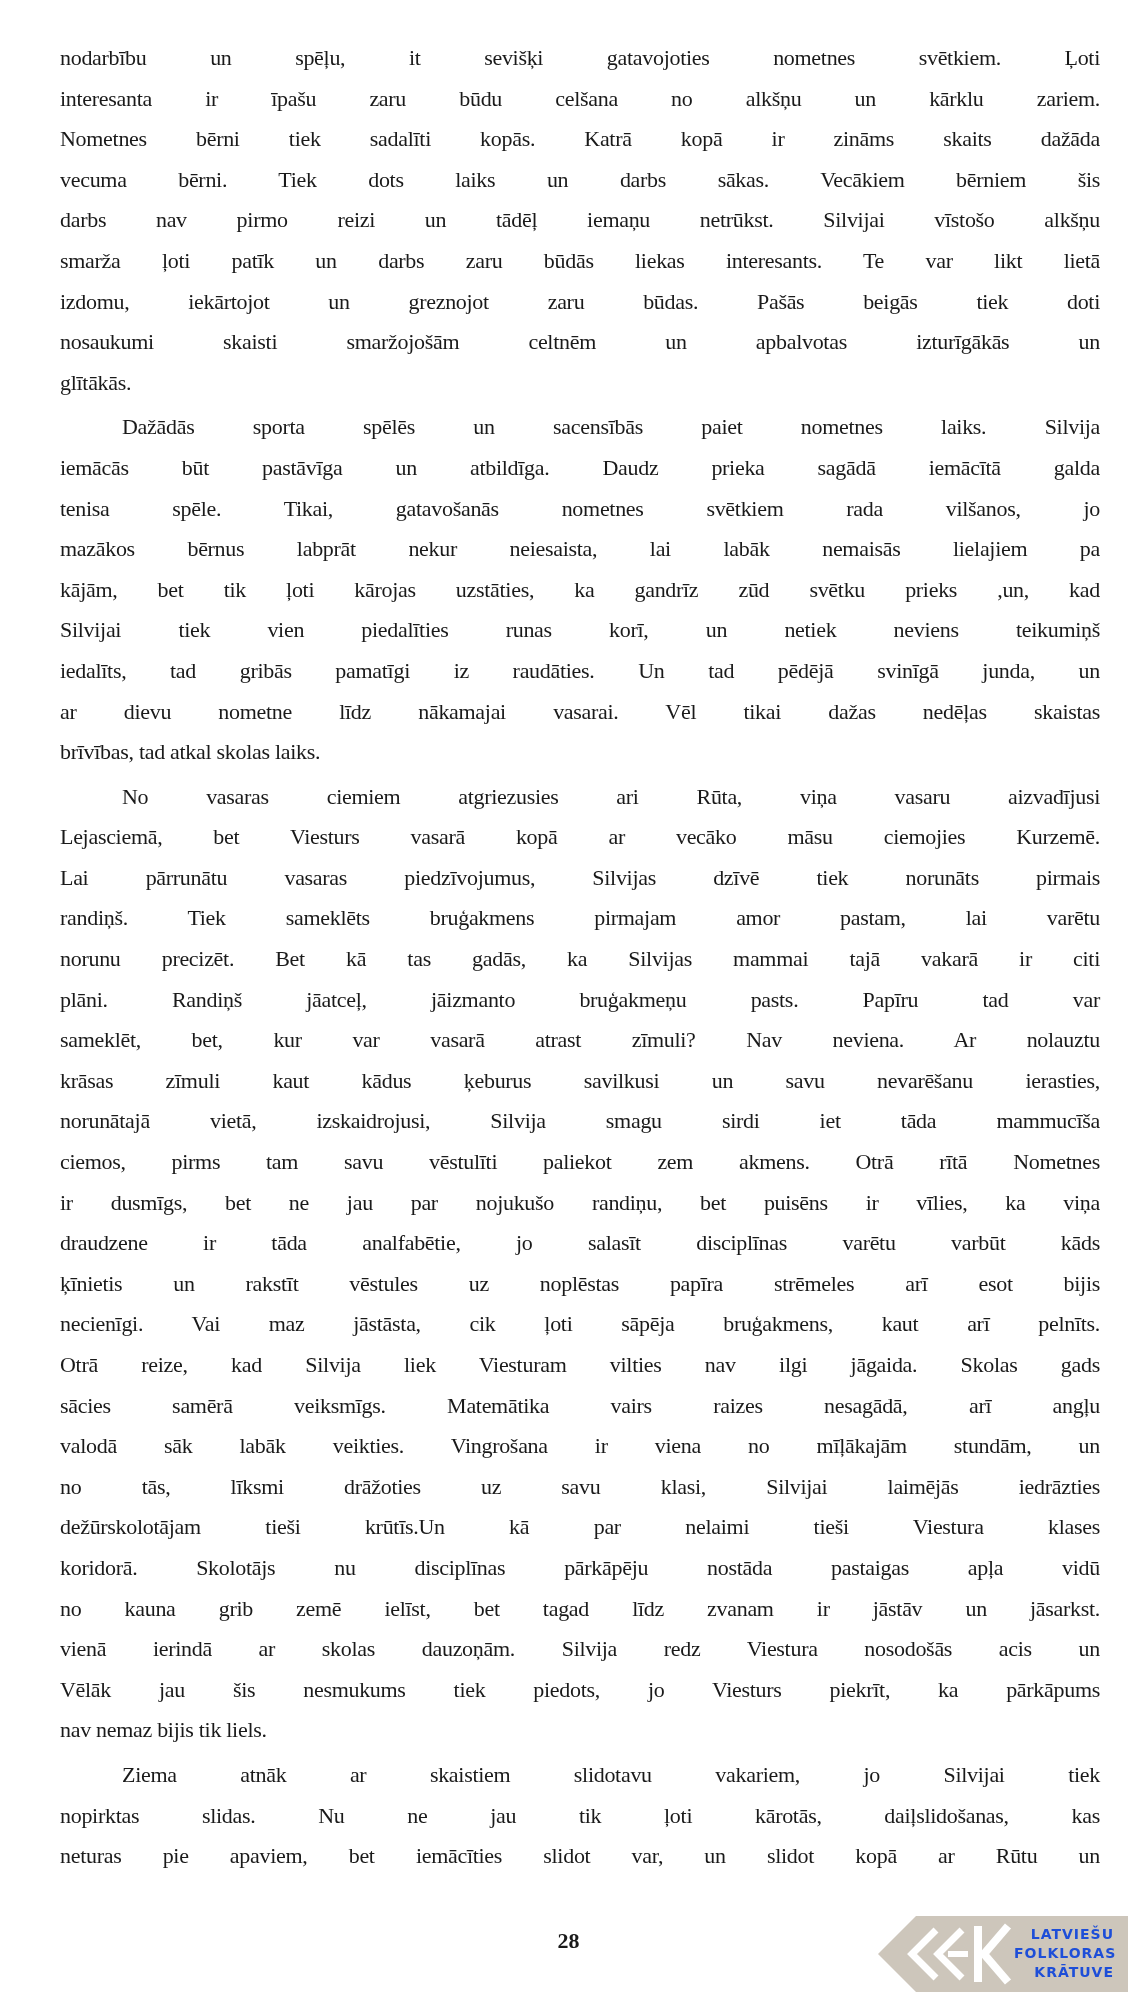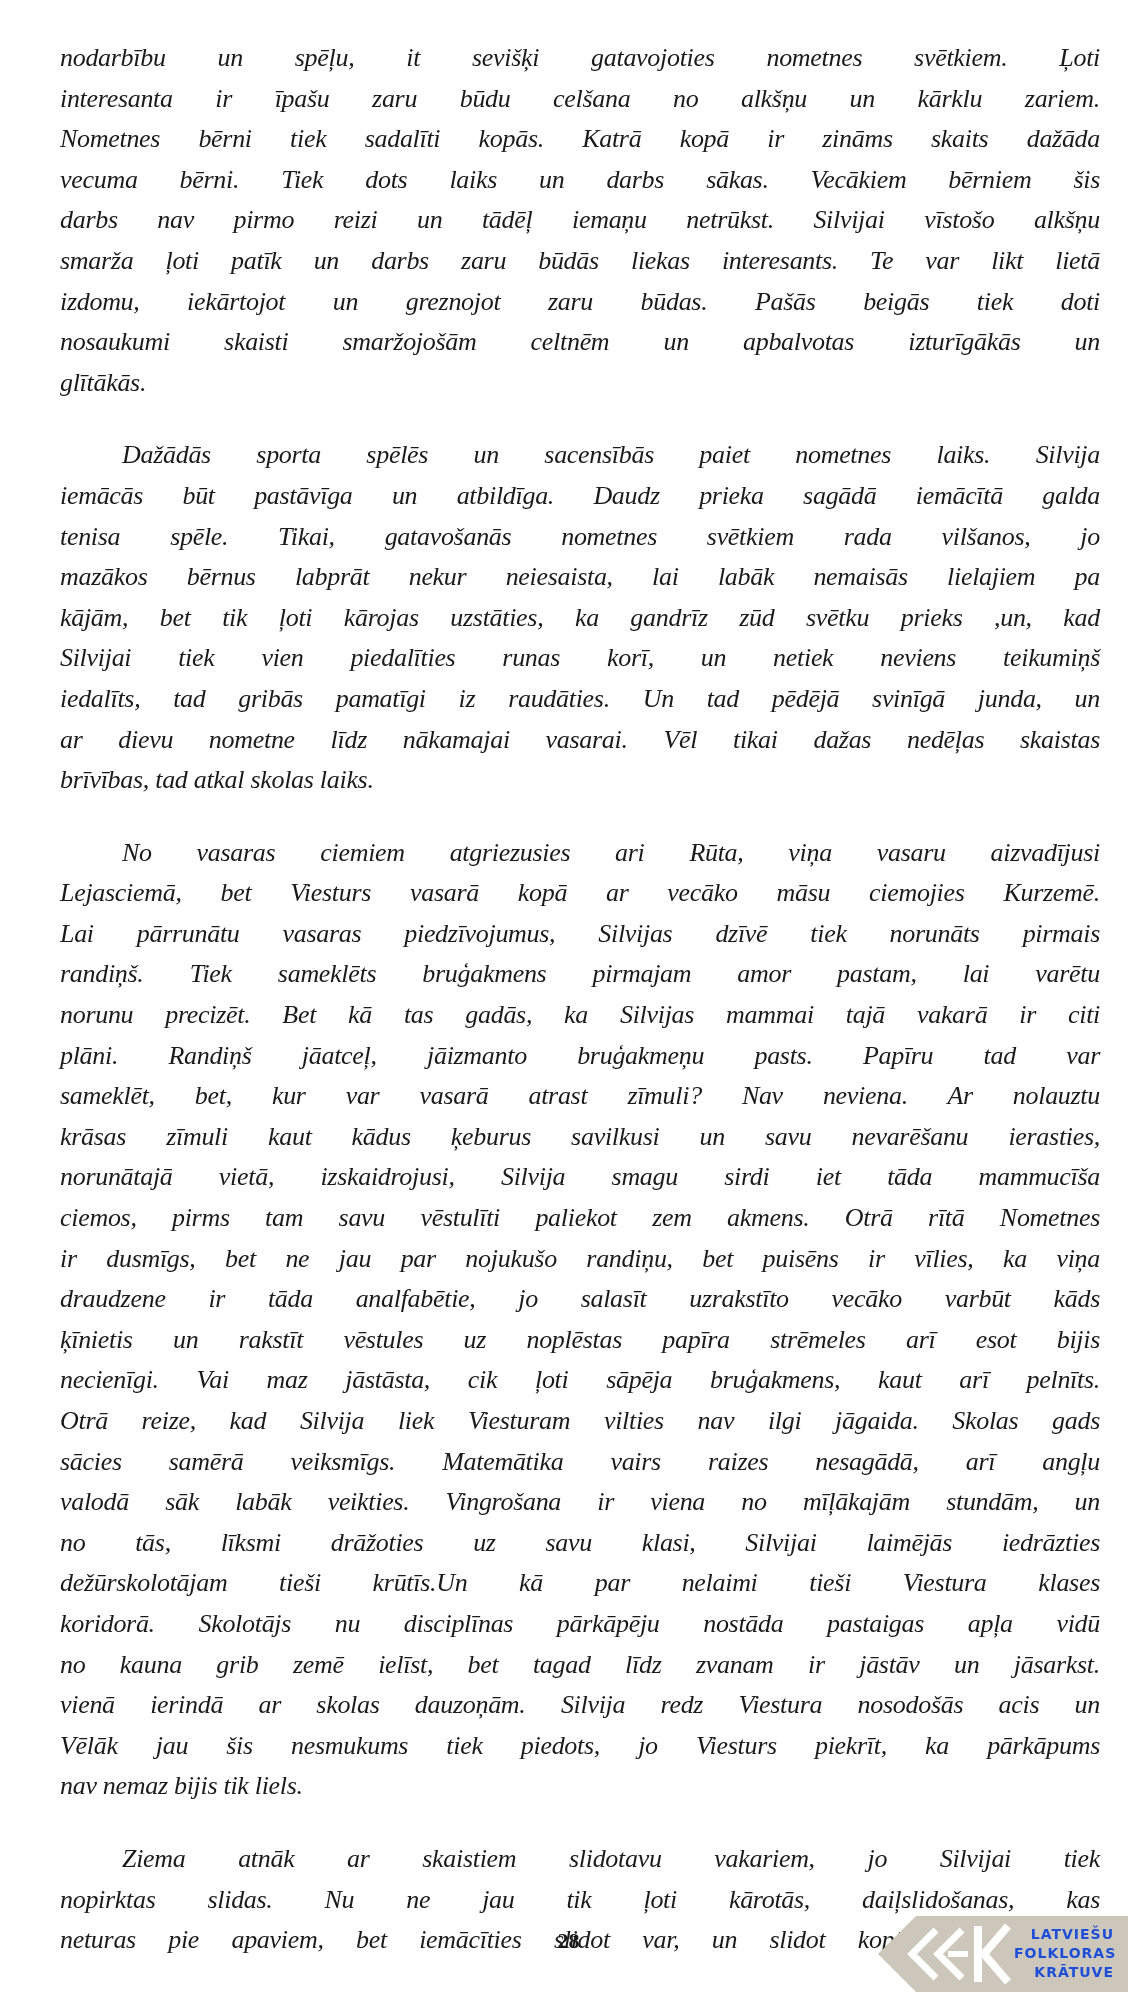--- a/index.html
+++ b/index.html
@@ -25,12 +25,11 @@
       display: block;
       height: 40.6px;
       line-height: 40.6px;
-      font-size: 26px;
+      font-size: 22px;
       white-space: nowrap;
       text-align: justify;
       text-align-last: justify;
       letter-spacing: -0.3px;
-      font-style: italic;
     }
     .line.last {
       text-align-last: left;

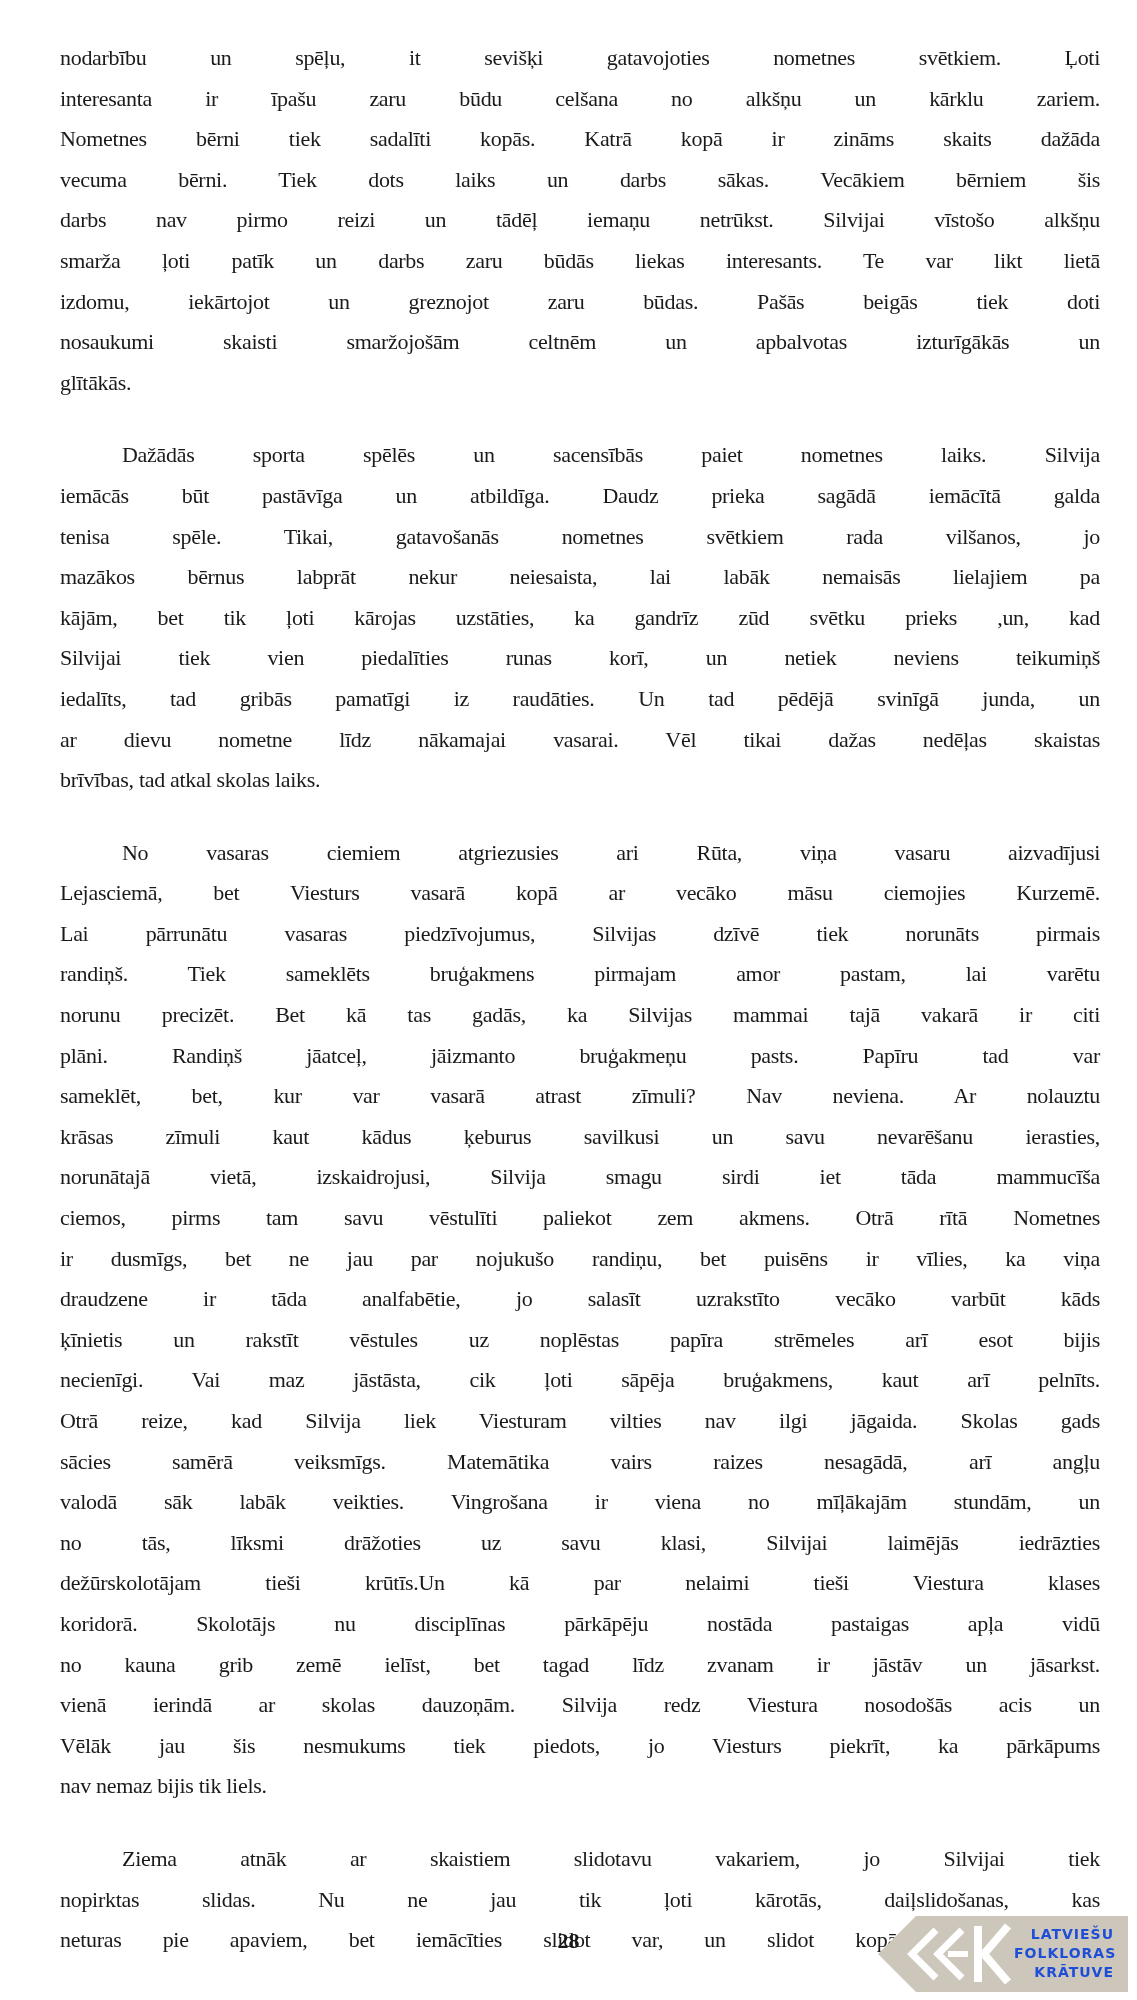--- a/index.html
+++ b/index.html
@@ -36,7 +36,6 @@
     }
     .line.indent {
       padding-left: 62px;
-      margin-top: 28px;
     }
     .para-gap {
       height: 4px;

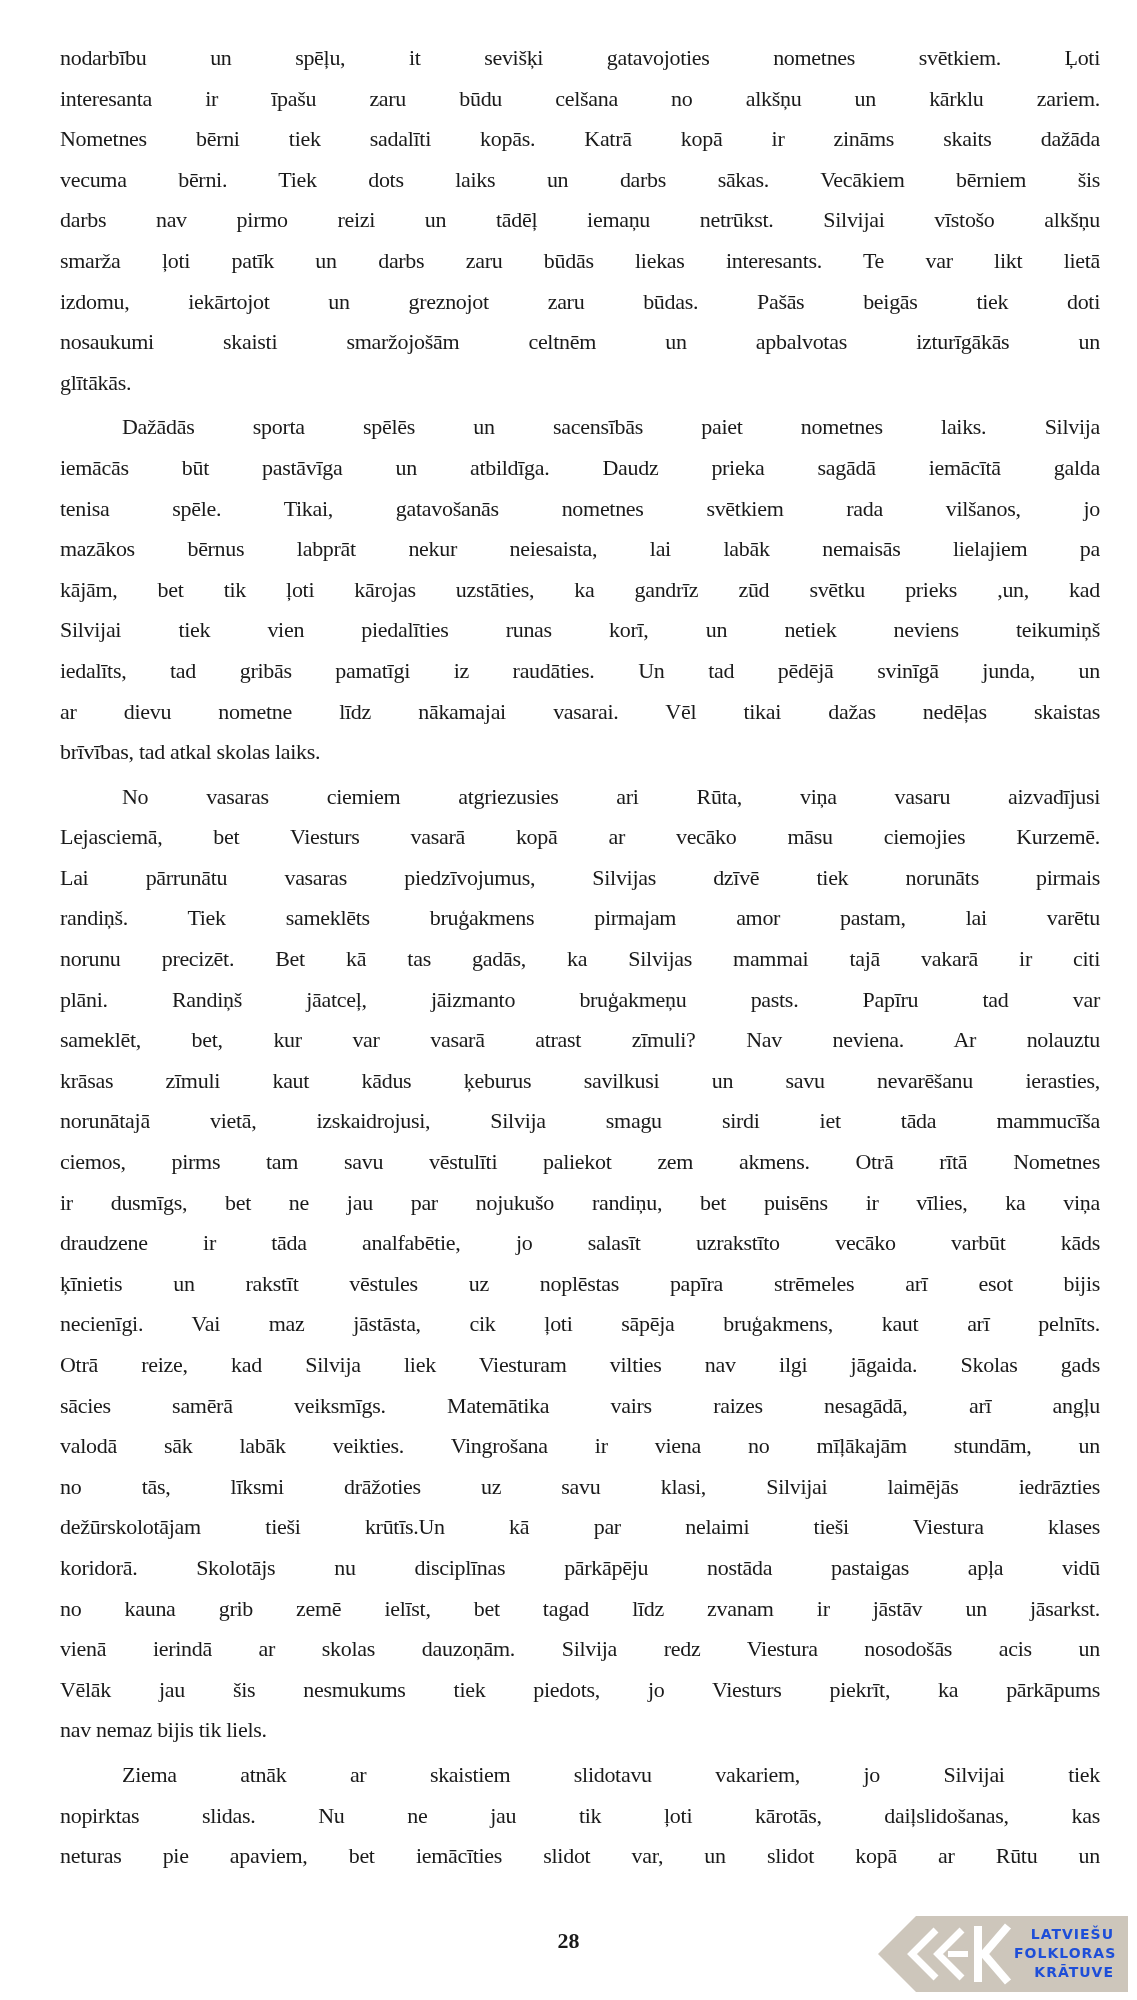--- a/index.html
+++ b/index.html
@@ -114,7 +114,7 @@
       <span class="line">norunātajā vietā, izskaidrojusi, Silvija smagu sirdi iet tāda mammucīša</span>
       <span class="line">ciemos, pirms tam savu vēstulīti paliekot zem akmens. Otrā rītā Nometnes</span>
       <span class="line">ir dusmīgs, bet ne jau par nojukušo randiņu, bet puisēns ir vīlies, ka viņa</span>
-      <span class="line">draudzene ir tāda analfabētie, jo salasīt uzrakstīto vecāko varbūt kāds</span>
+      <span class="line">draudzene ir tāda analfabētie, jo salasīt disciplīnas varētu varbūt kāds</span>
       <span class="line">ķīnietis un rakstīt vēstules uz noplēstas papīra strēmeles arī esot bijis</span>
       <span class="line">necienīgi. Vai maz jāstāsta, cik ļoti sāpēja bruģakmens, kaut arī pelnīts.</span>
       <span class="line">Otrā reize, kad Silvija liek Viesturam vilties nav ilgi jāgaida. Skolas gads</span>

